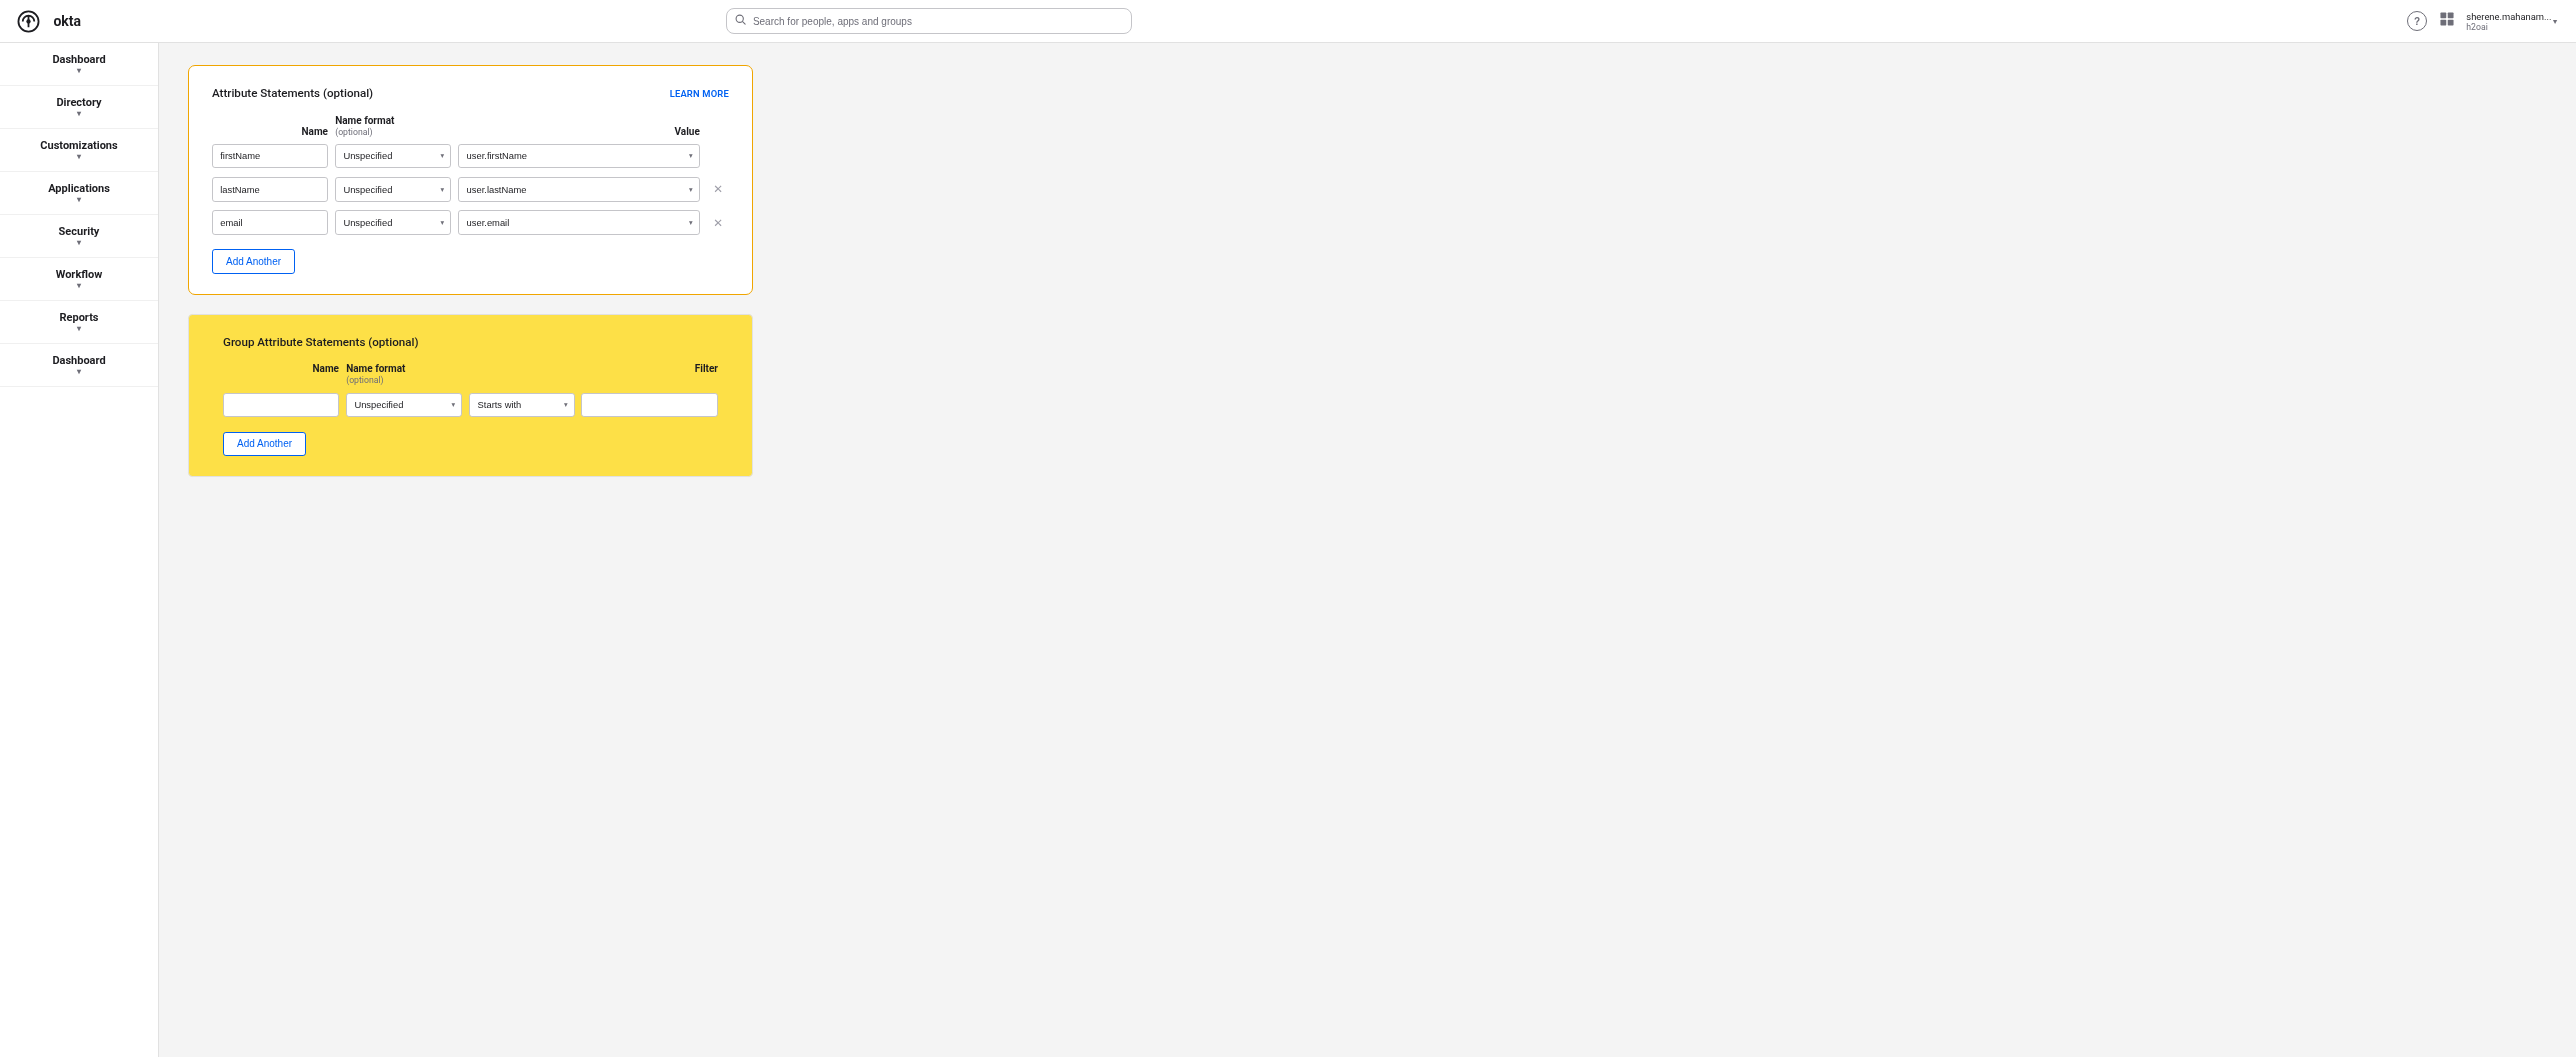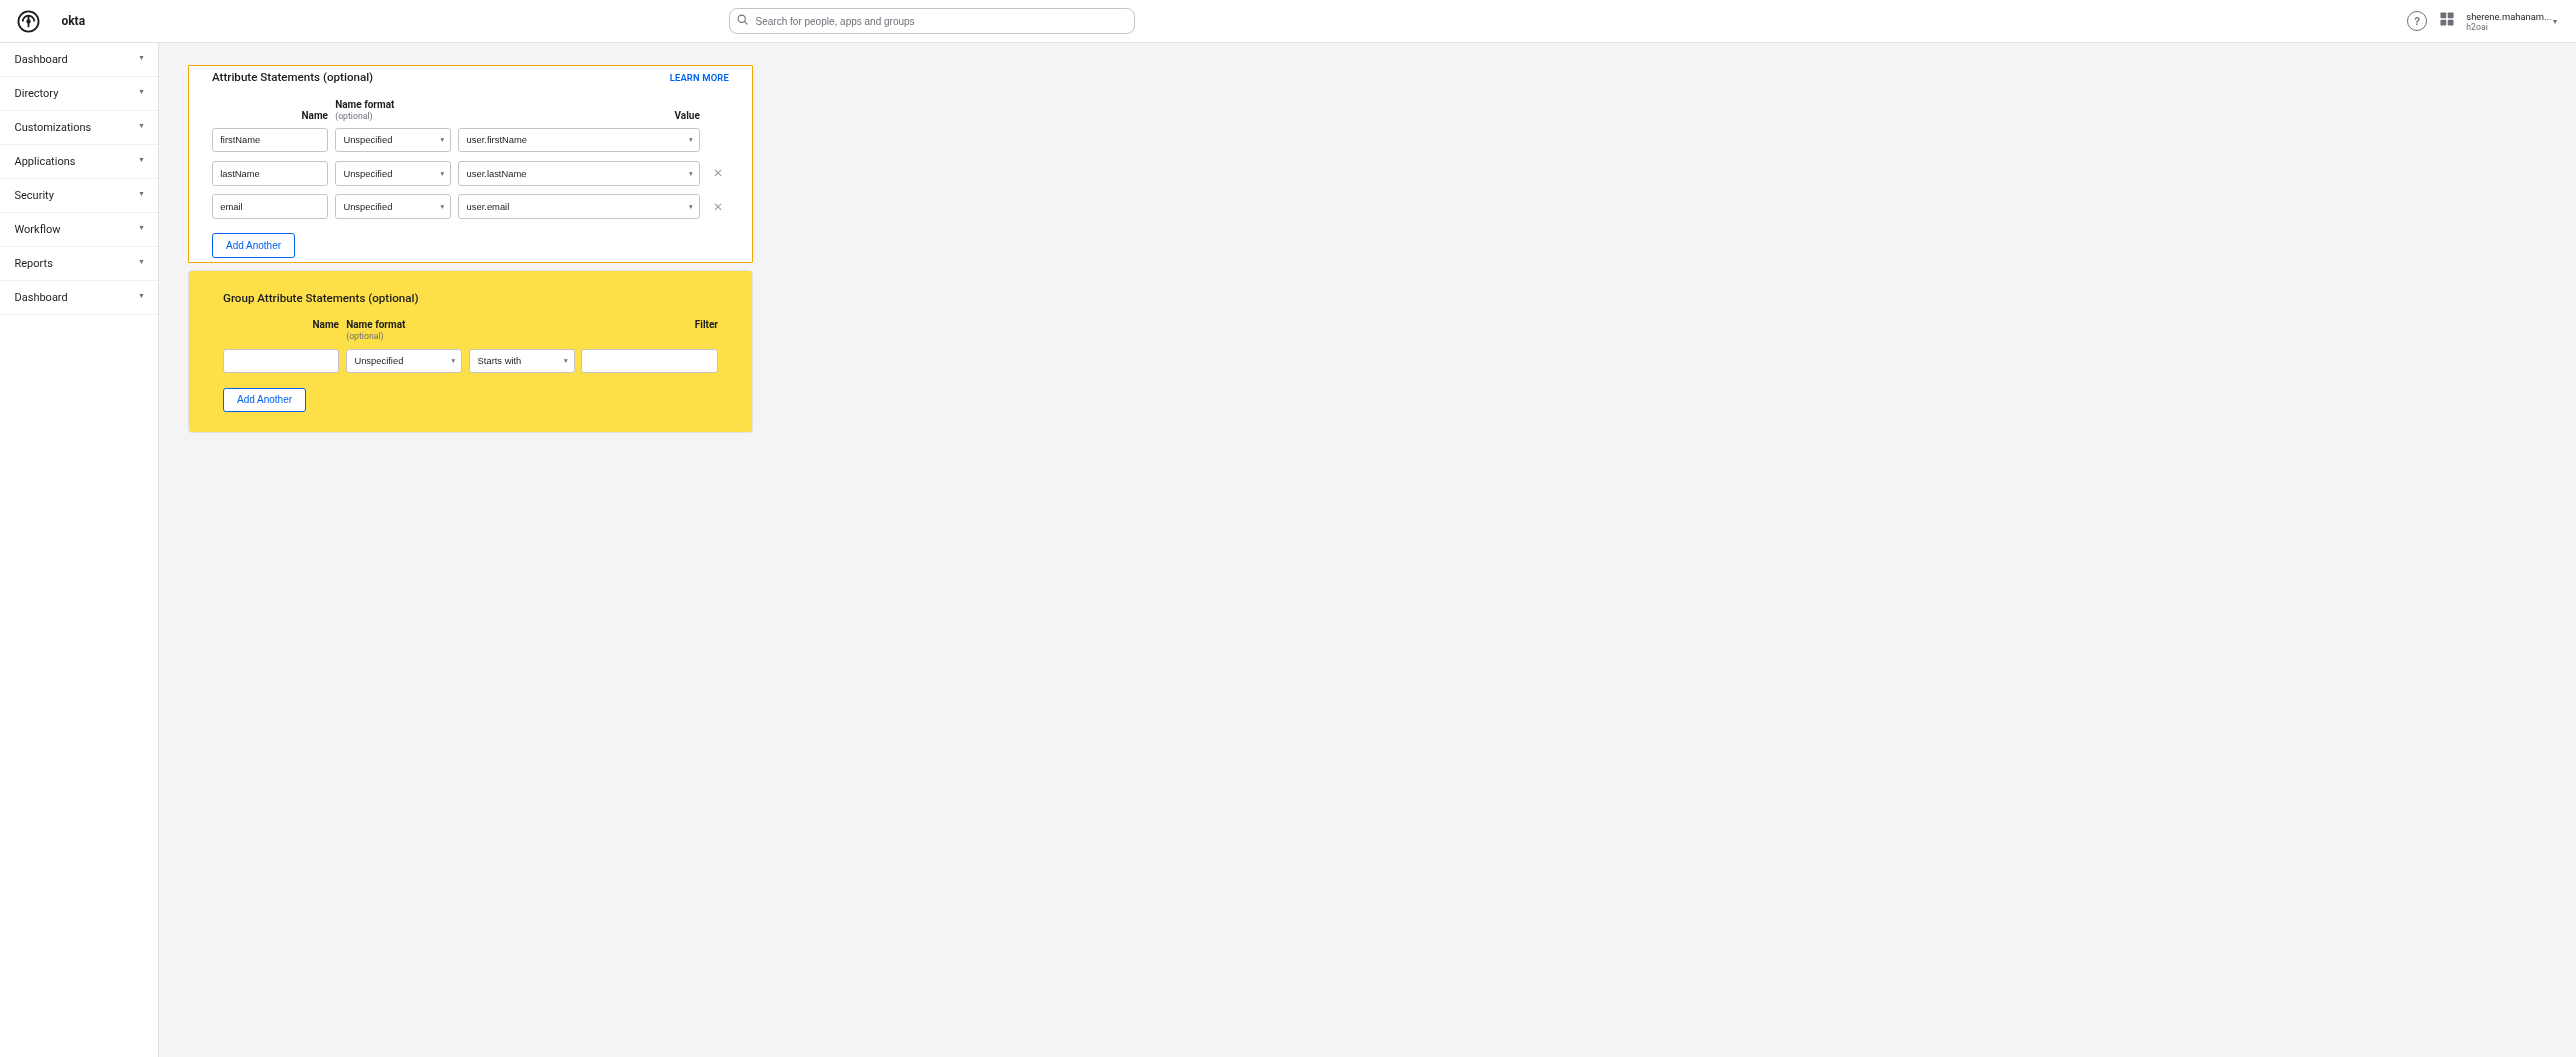--- a/index.html
+++ b/index.html
@@ -28,8 +28,8 @@
     .logo {
       display: flex;
       align-items: center;
-      gap: 21px;
-      font-size: 12px;
+      gap: 13px;
+      font-size: 14px;
       font-weight: 700;
       color: #1d1d21;
       text-decoration: none;

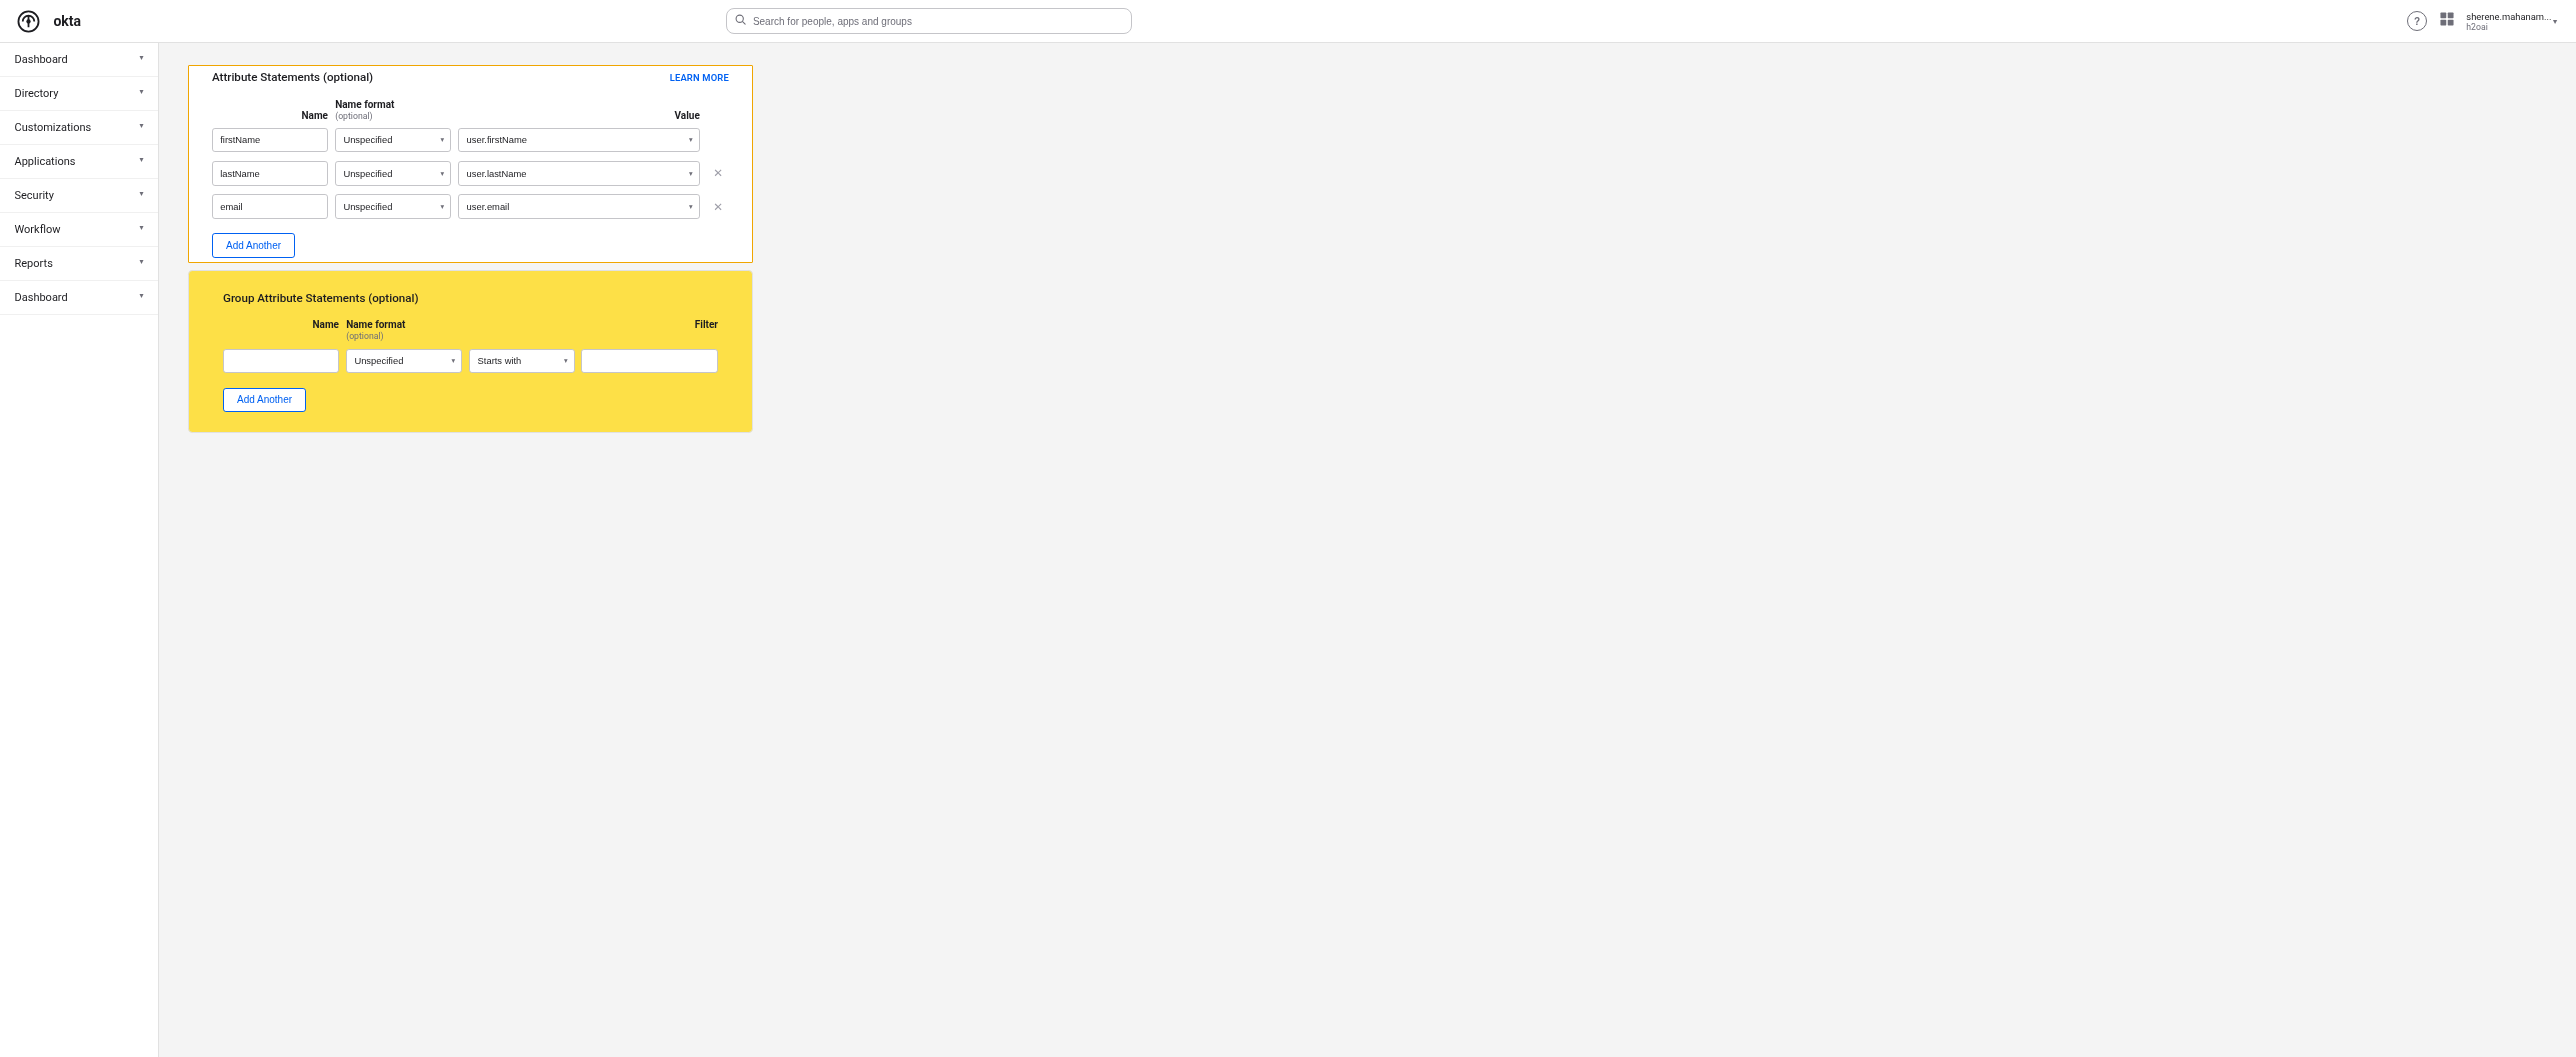--- a/index.html
+++ b/index.html
@@ -118,14 +118,15 @@
     }
     .sidebar-item {
       display: flex;
-      align-items: flex-start;
+      align-items: center;
       justify-content: space-between;
       padding: 10px 14.5px;
       cursor: pointer;
       font-size: 11px;
-      font-weight: 400;
+      font-weight: 700;
       color: #1d1d21;
       border-bottom: 0.7px solid #f0f0f0;
+      flex-direction: column;
     }
     .sidebar-chevron { color: #6e6e78; font-size: 8px; }
 

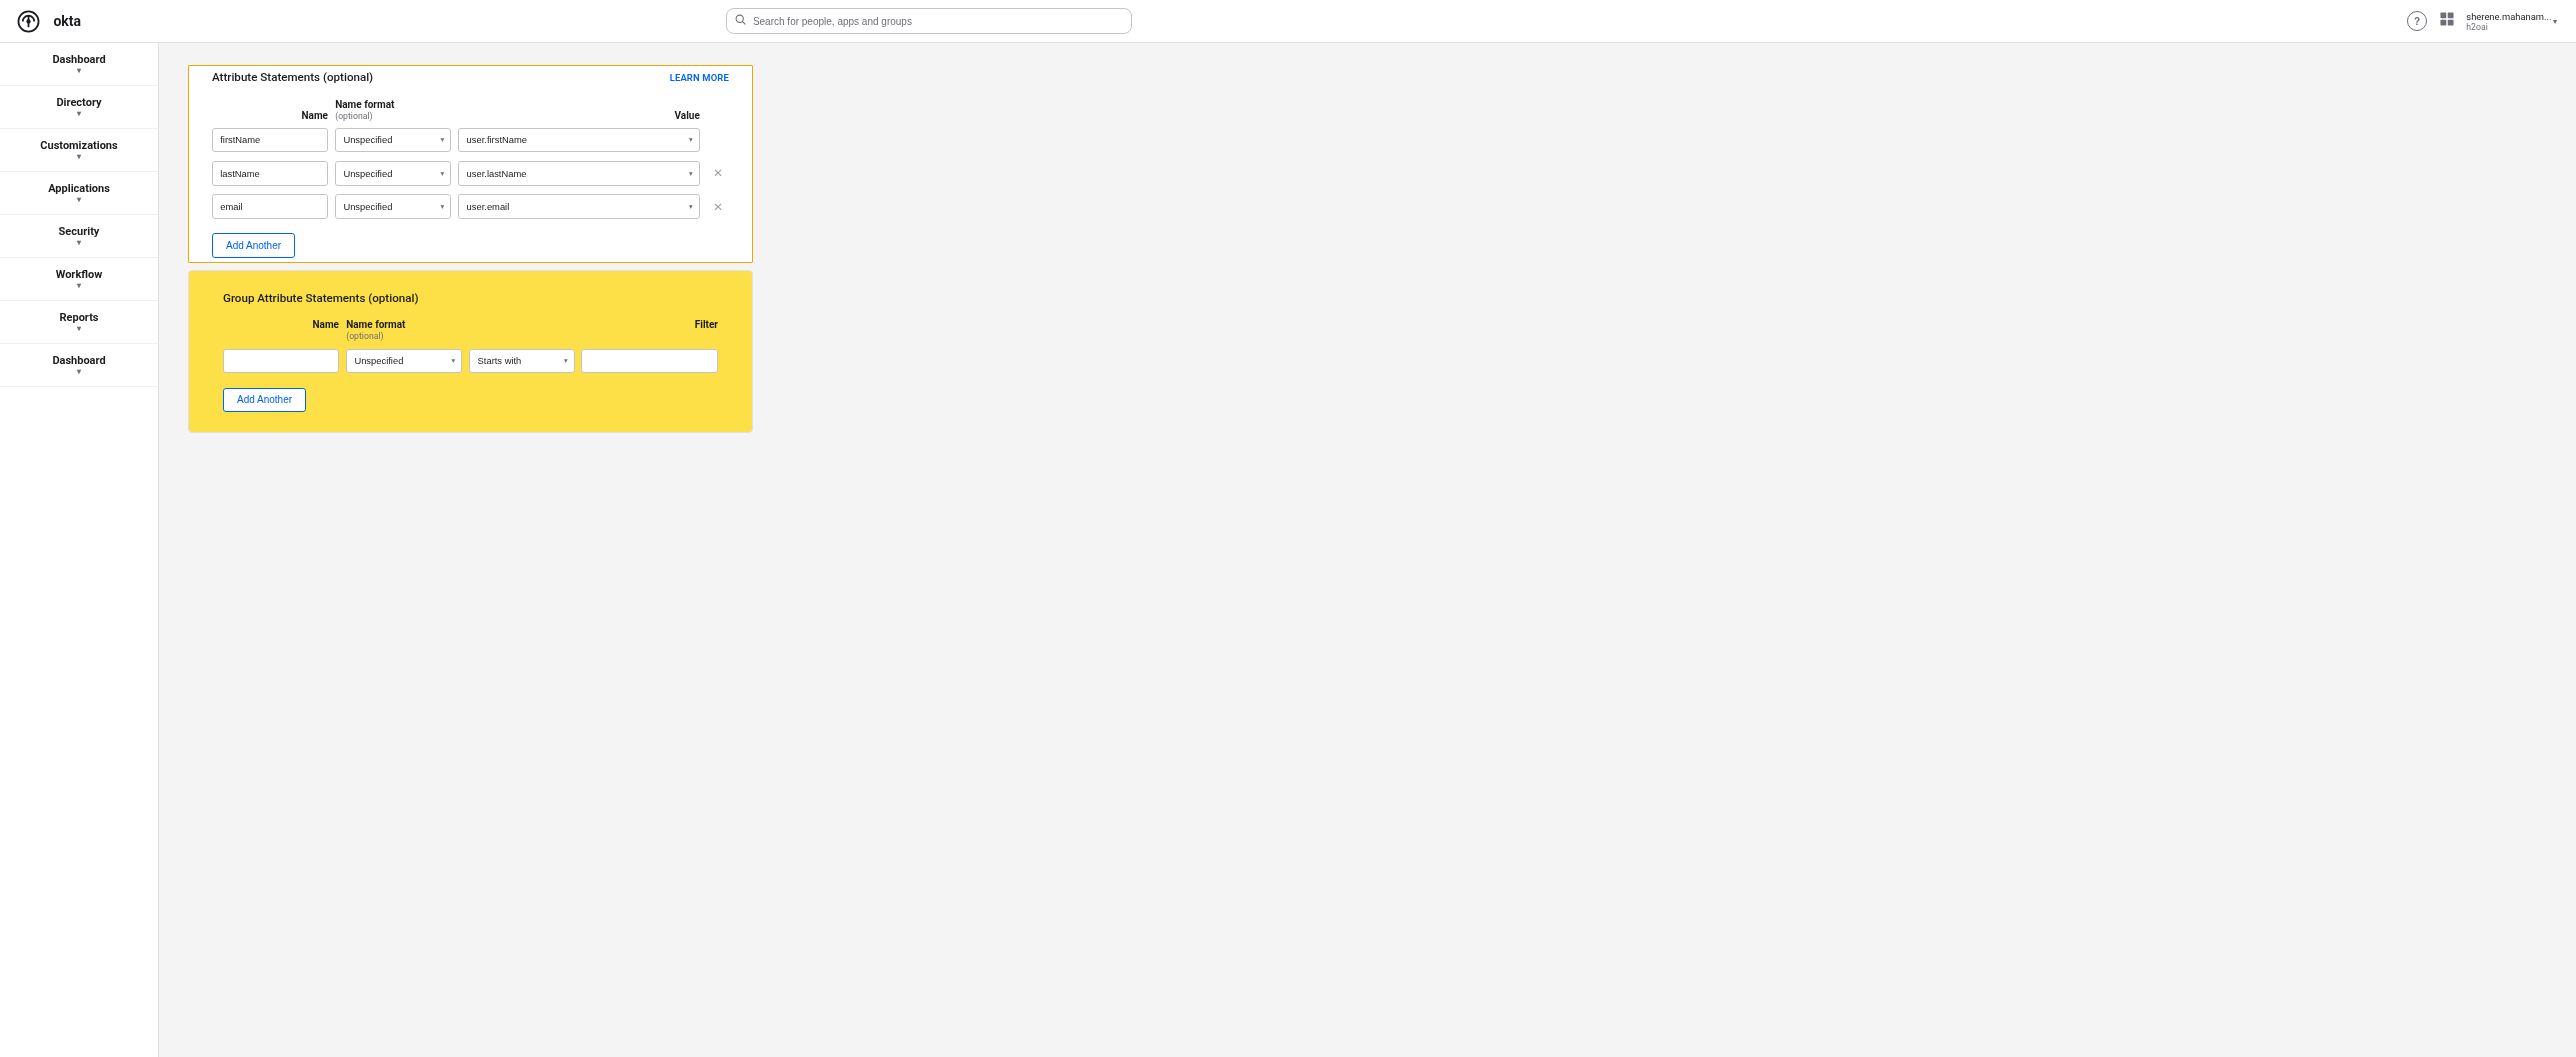--- a/index.html
+++ b/index.html
@@ -142,9 +142,9 @@
     .card {
       background: #fff;
       border: 1.4px solid #f0a500;
-      border-radius: 1px;
-      padding: 4px 23px;
-      margin-bottom: 7px;
+      border-radius: 7px;
+      padding: 20px 23px;
+      margin-bottom: 19px;
       max-width: 565px;
     }
     .card-plain {

